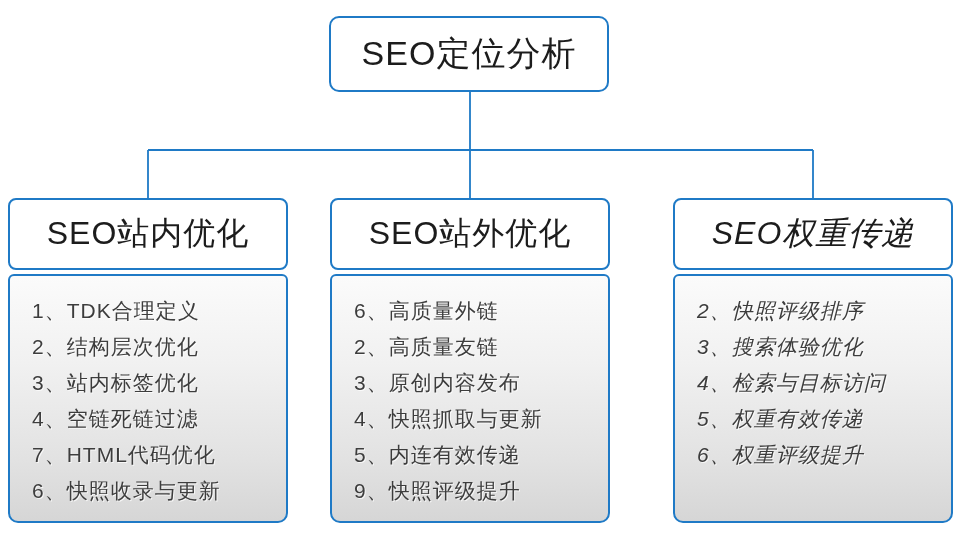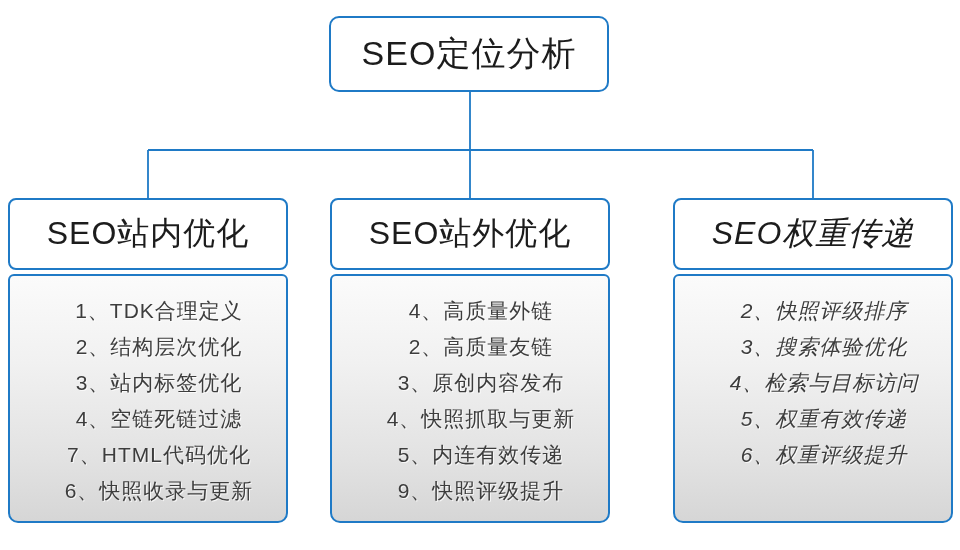--- a/index.html
+++ b/index.html
@@ -14,7 +14,6 @@
     height: 550px;
     background: #ffffff;
     overflow: hidden;
-    text-align: center;
   }
   .connectors {
     position: absolute;

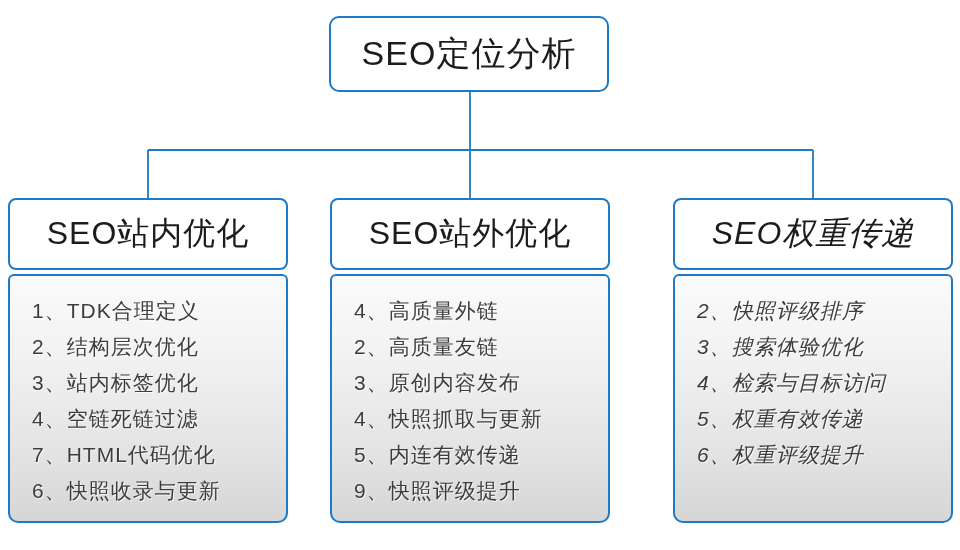--- a/index.html
+++ b/index.html
@@ -113,7 +113,7 @@
       <span>SEO站外优化</span>
     </div>
     <div class="col-list">
-      <div class="list-item">4、高质量外链</div>
+      <div class="list-item">6、高质量外链</div>
       <div class="list-item">2、高质量友链</div>
       <div class="list-item">3、原创内容发布</div>
       <div class="list-item">4、快照抓取与更新</div>

